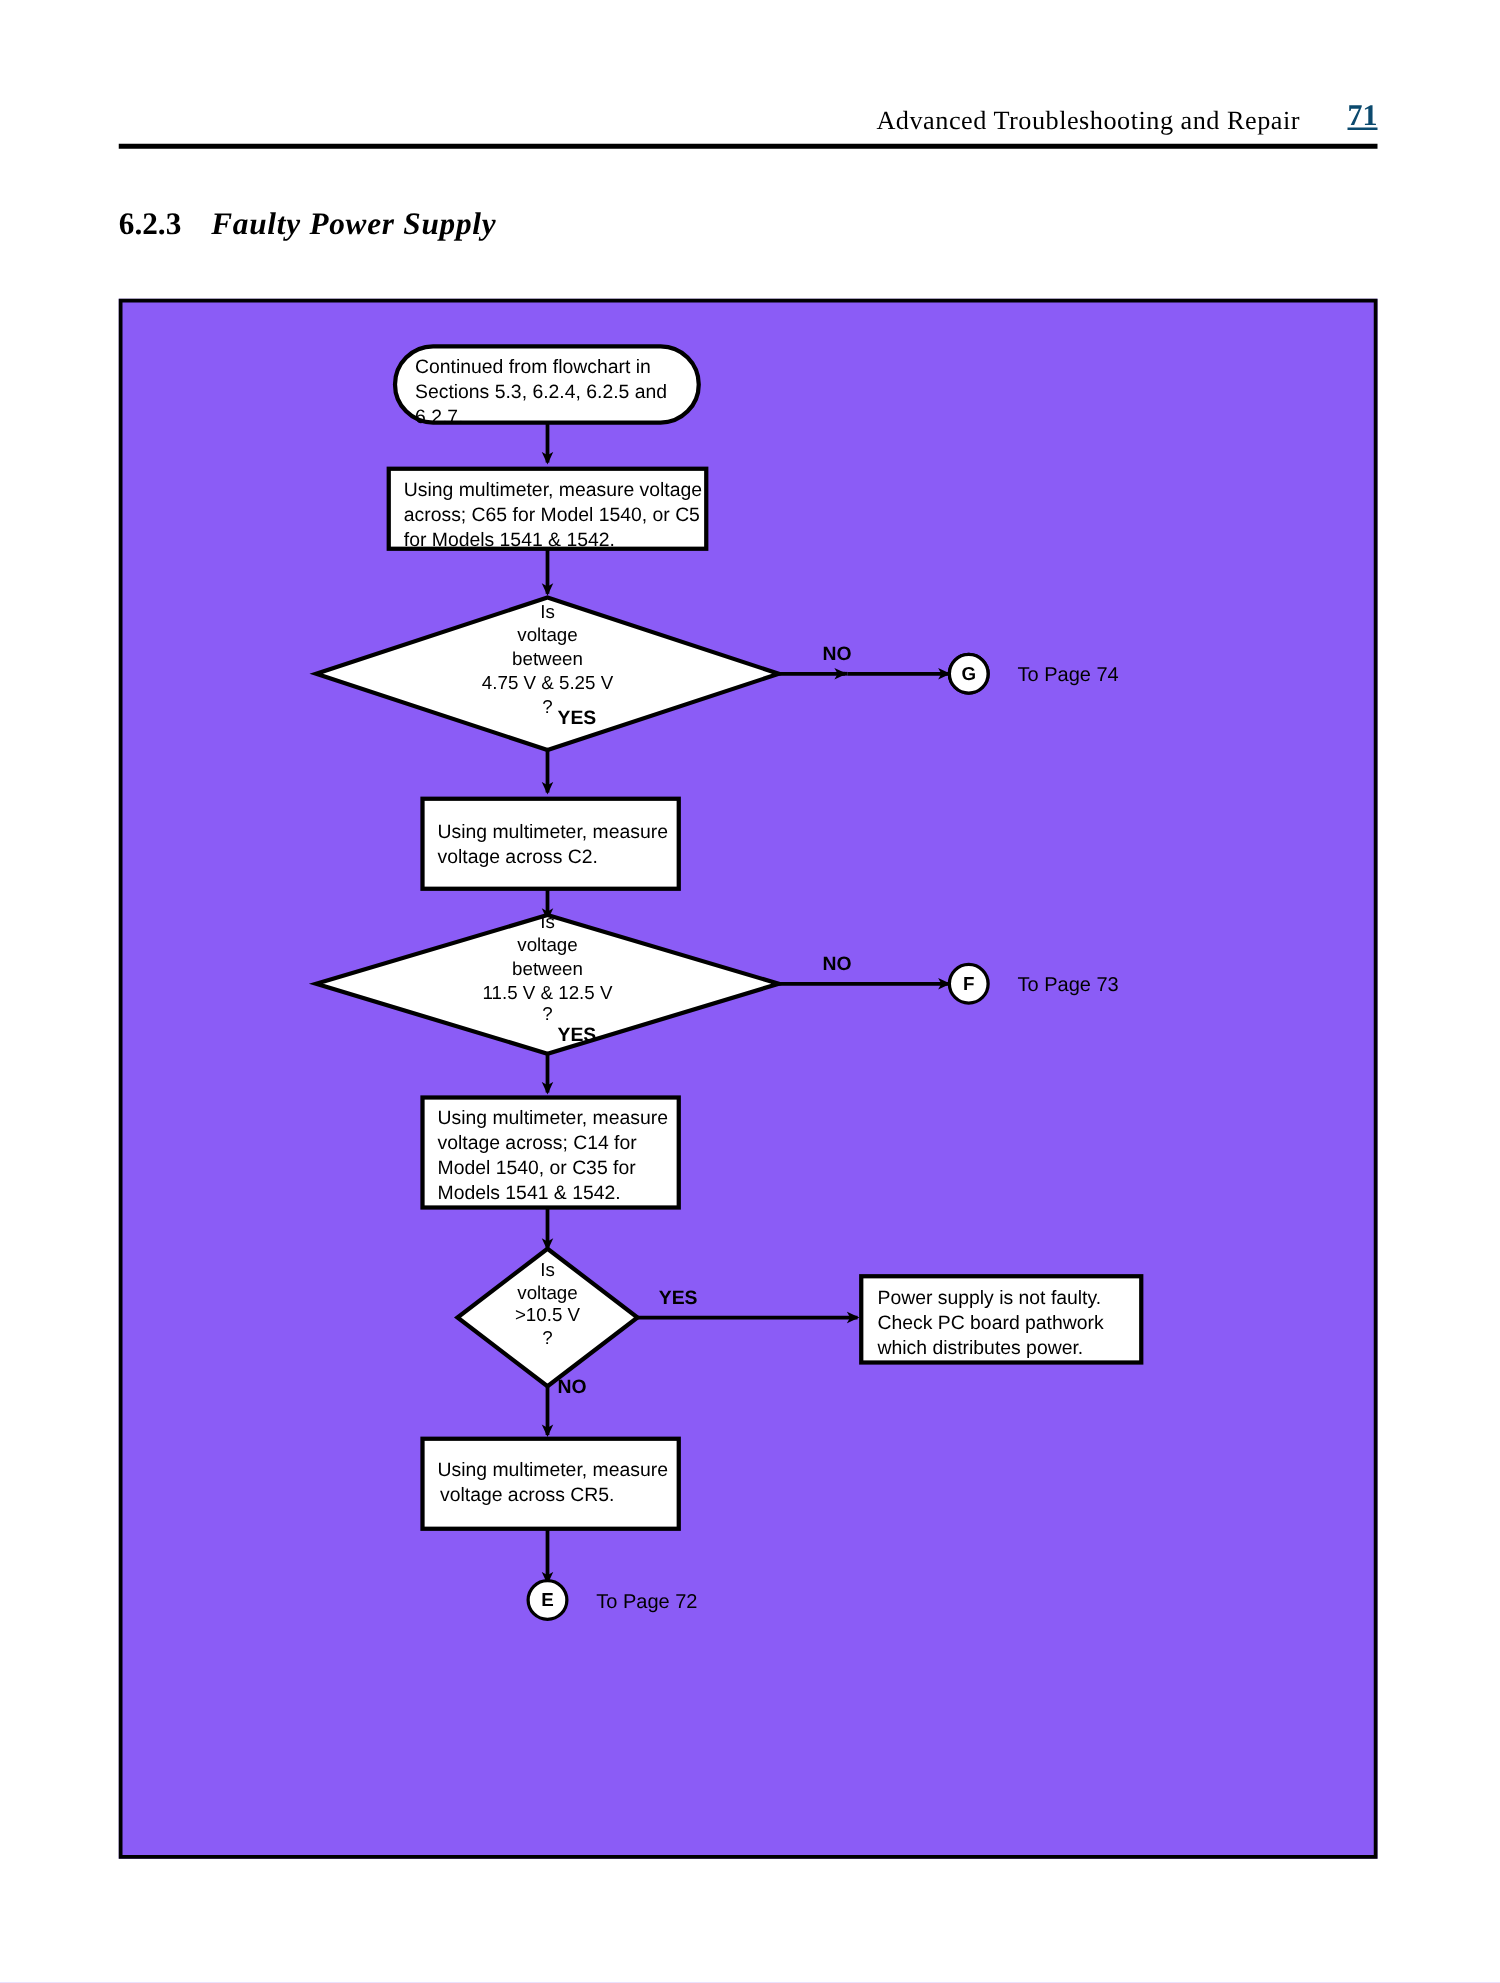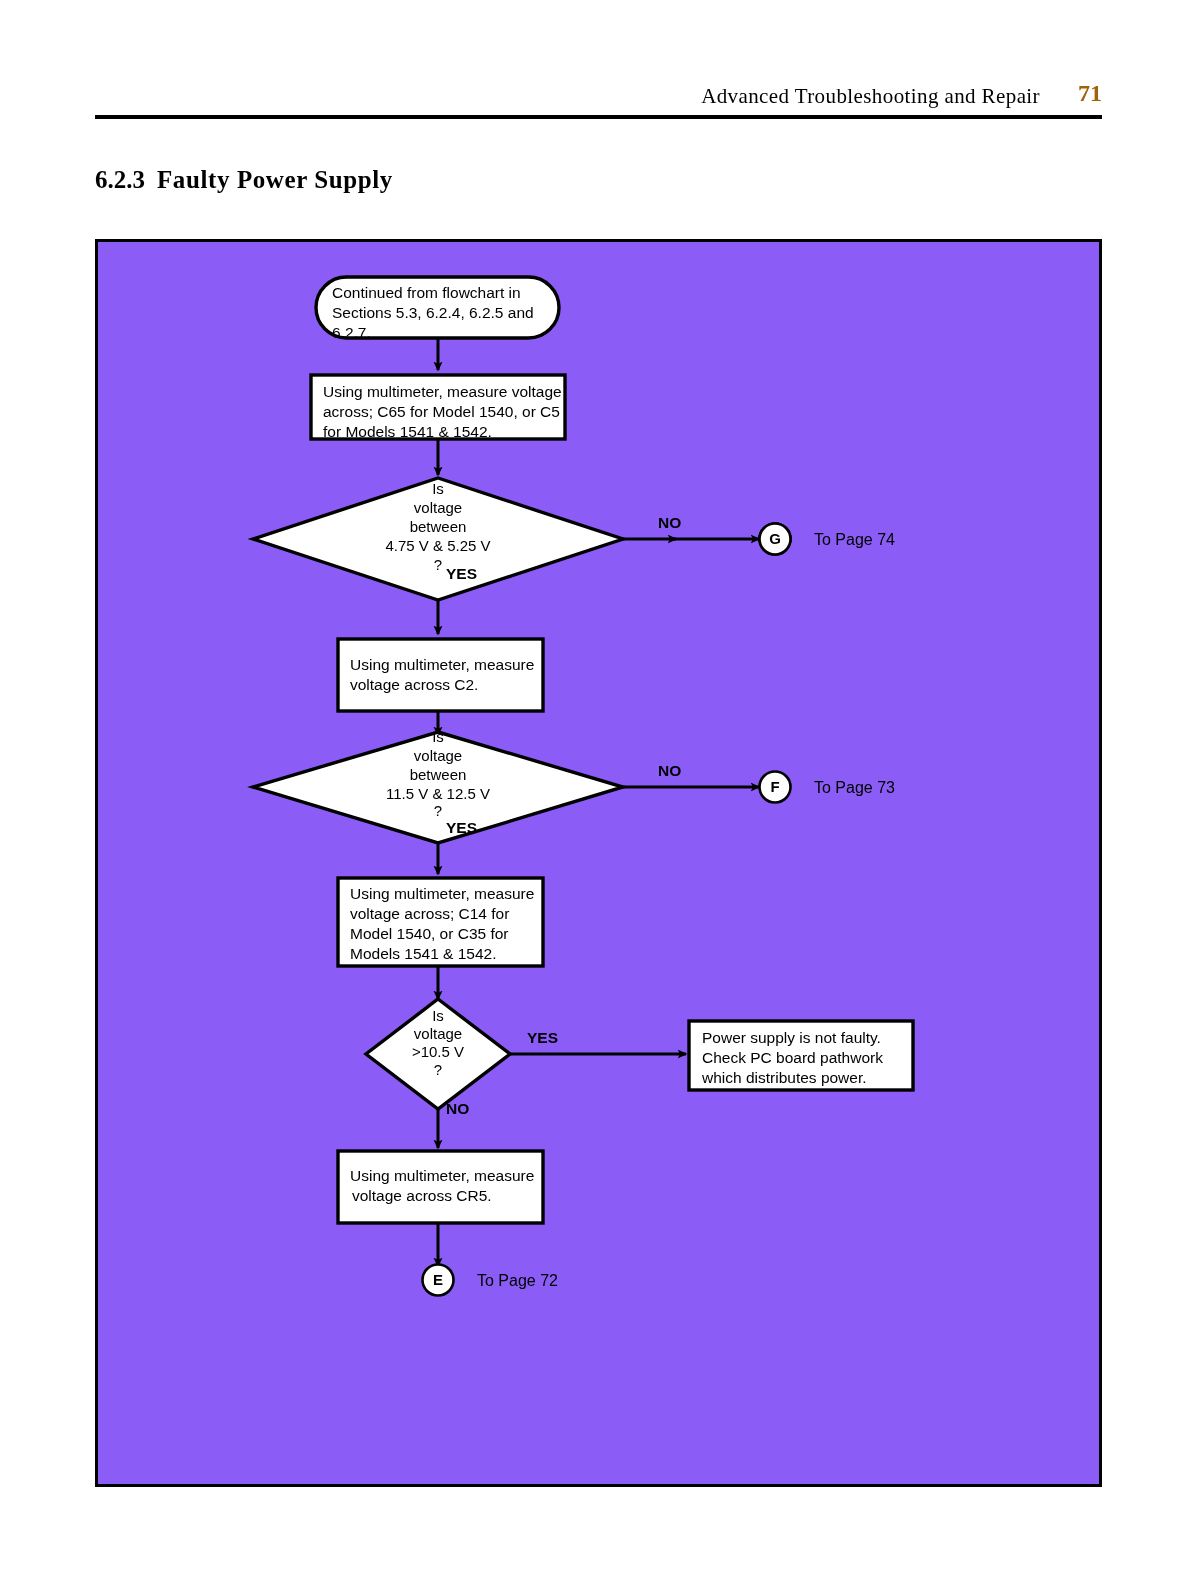--- a/index.html
+++ b/index.html
@@ -41,7 +41,8 @@
     font-family: "Liberation Serif", serif;
     font-size: 24px;
     font-weight: bold;
-    color: #a16207;
+    color: #0c4a6e;
+    text-decoration: underline;
   }
   #header-rule {
     position: absolute;

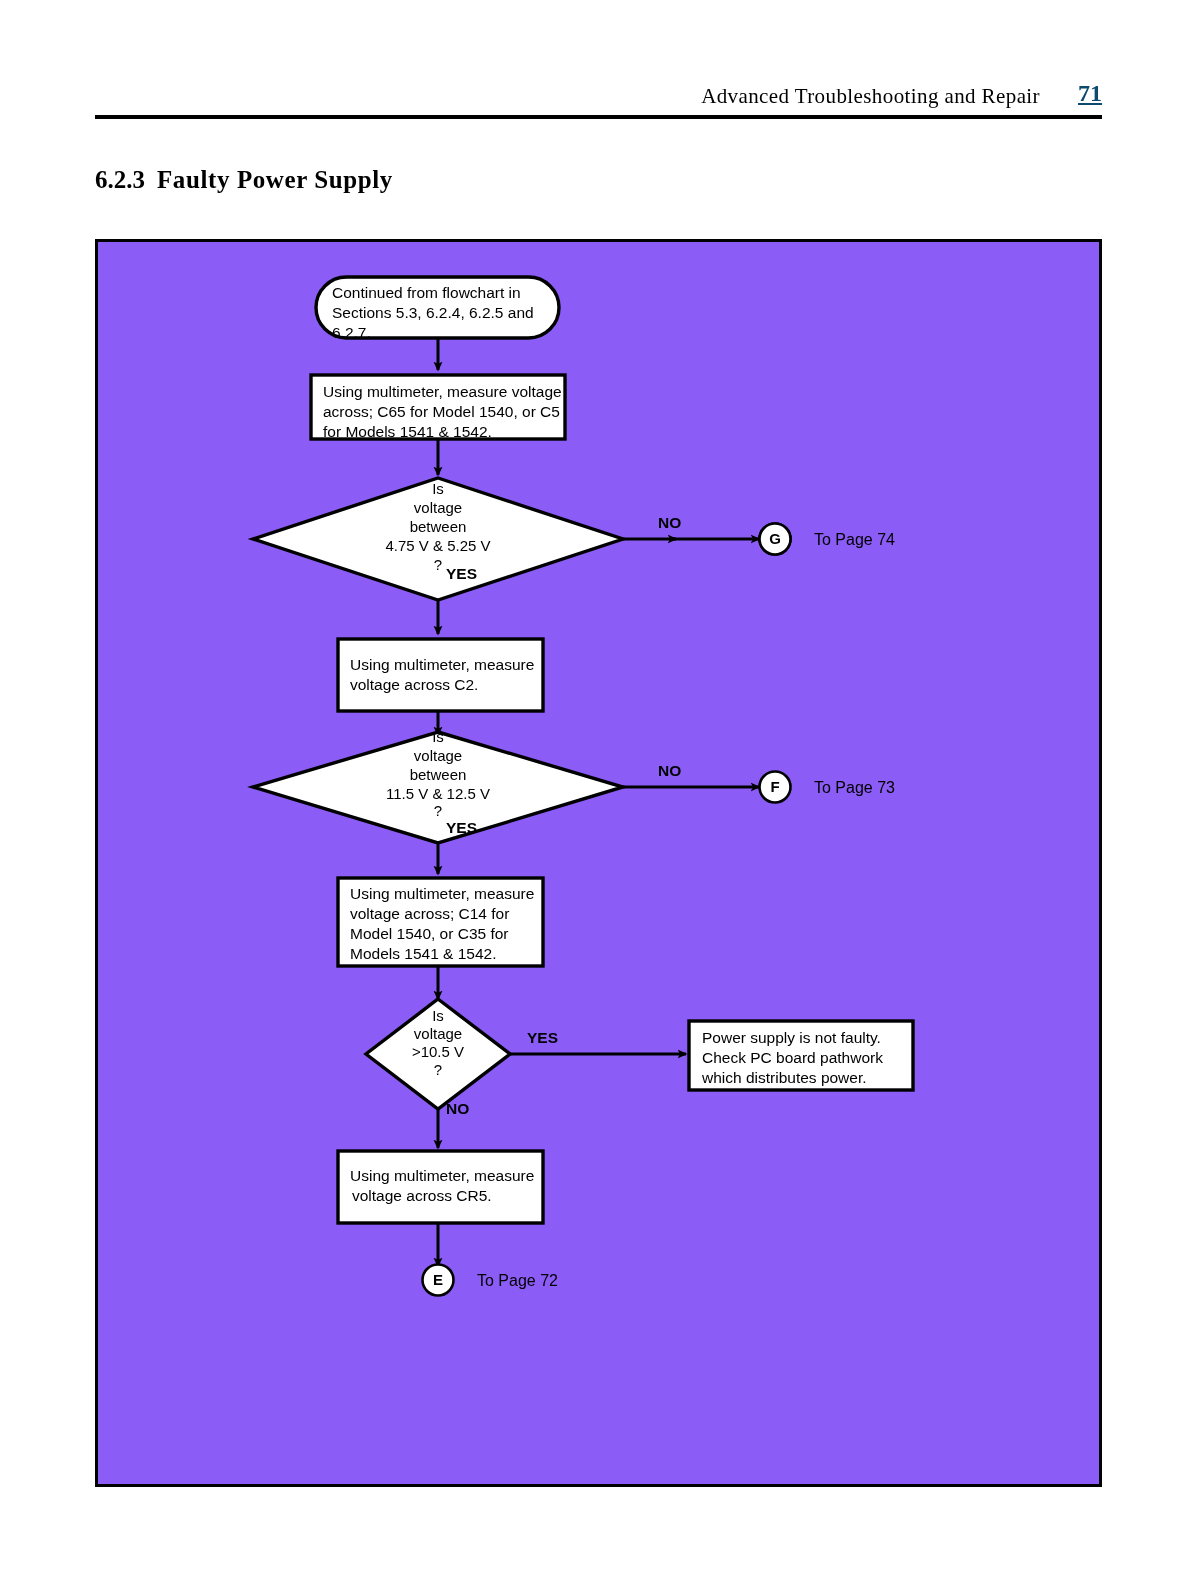--- a/index.html
+++ b/index.html
@@ -64,7 +64,7 @@
     font-weight: bold;
     color: #000;
   }
-  #section-number { margin-right: 12px; letter-spacing: 0px; }
+  #section-number { margin-right: 24px; letter-spacing: 0px; }
   #section-title { letter-spacing: 0.6px; }
 
   

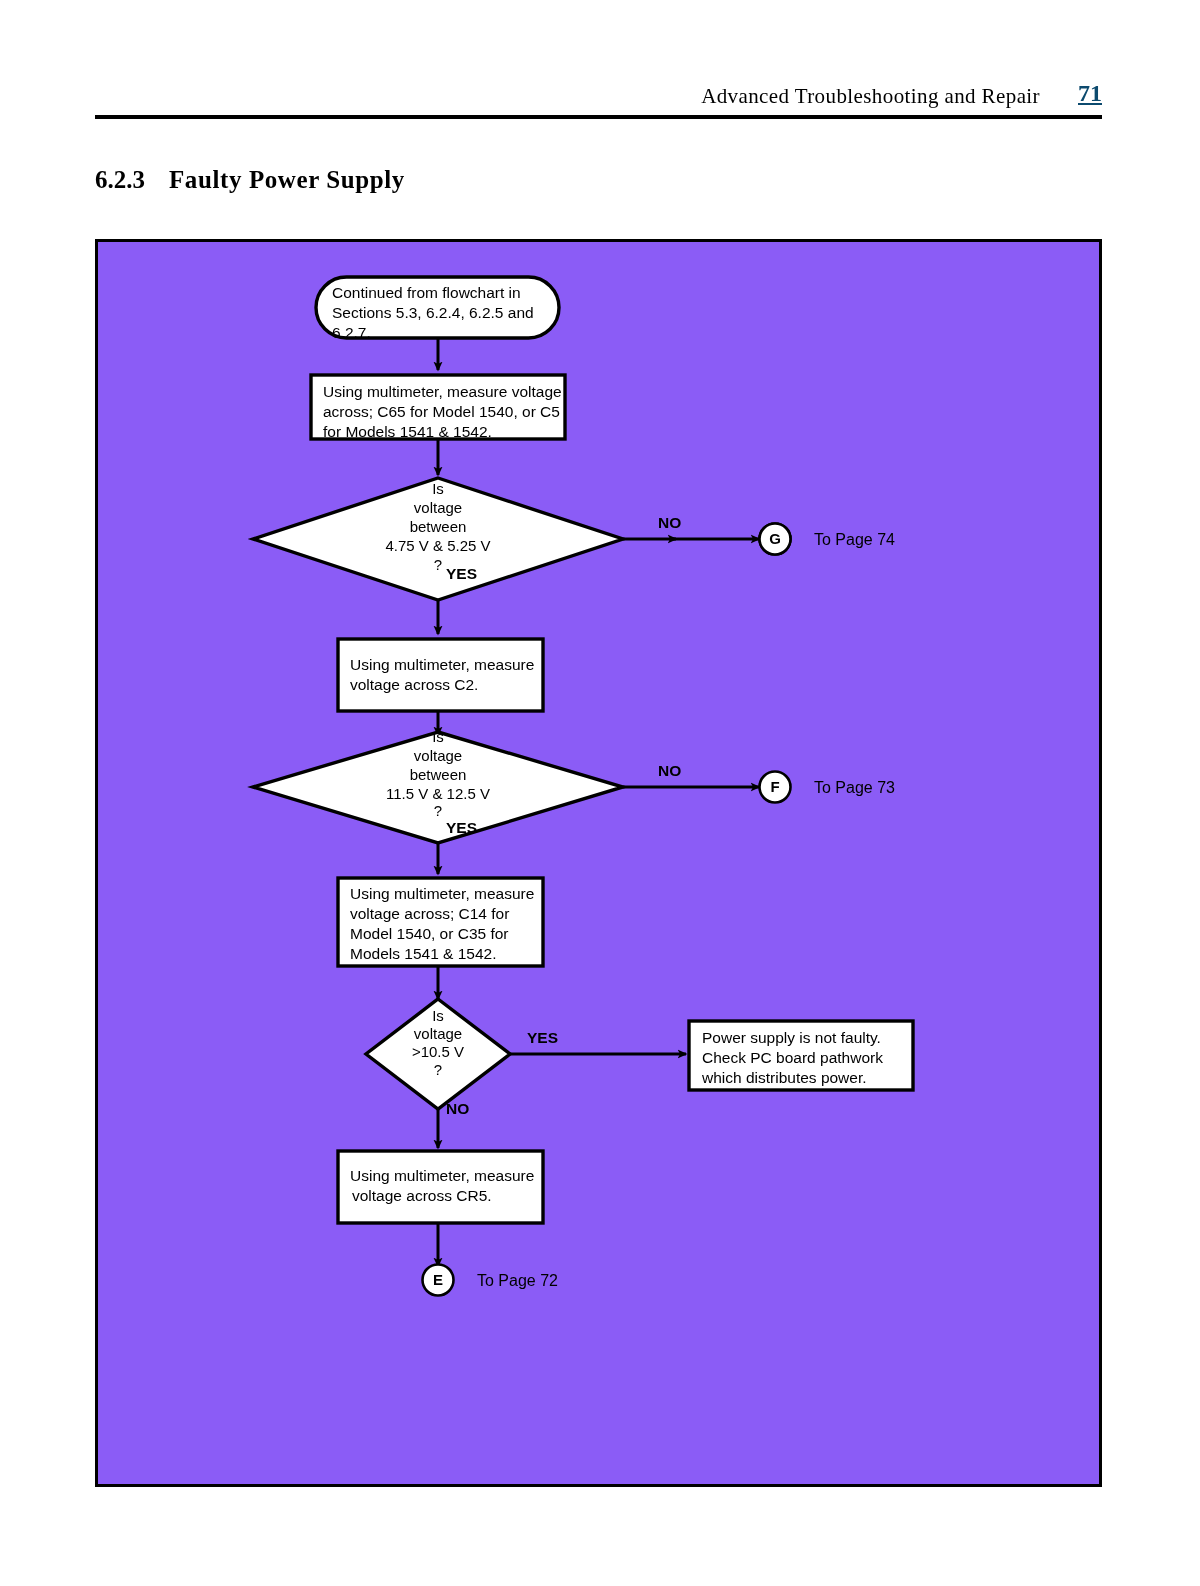--- a/index.html
+++ b/index.html
@@ -65,7 +65,7 @@
     color: #000;
   }
   #section-number { margin-right: 24px; letter-spacing: 0px; }
-  #section-title { letter-spacing: 0.6px; }
+  #section-title { letter-spacing: 0.6px; font-style: italic; }
 
   
   #figure-frame {

